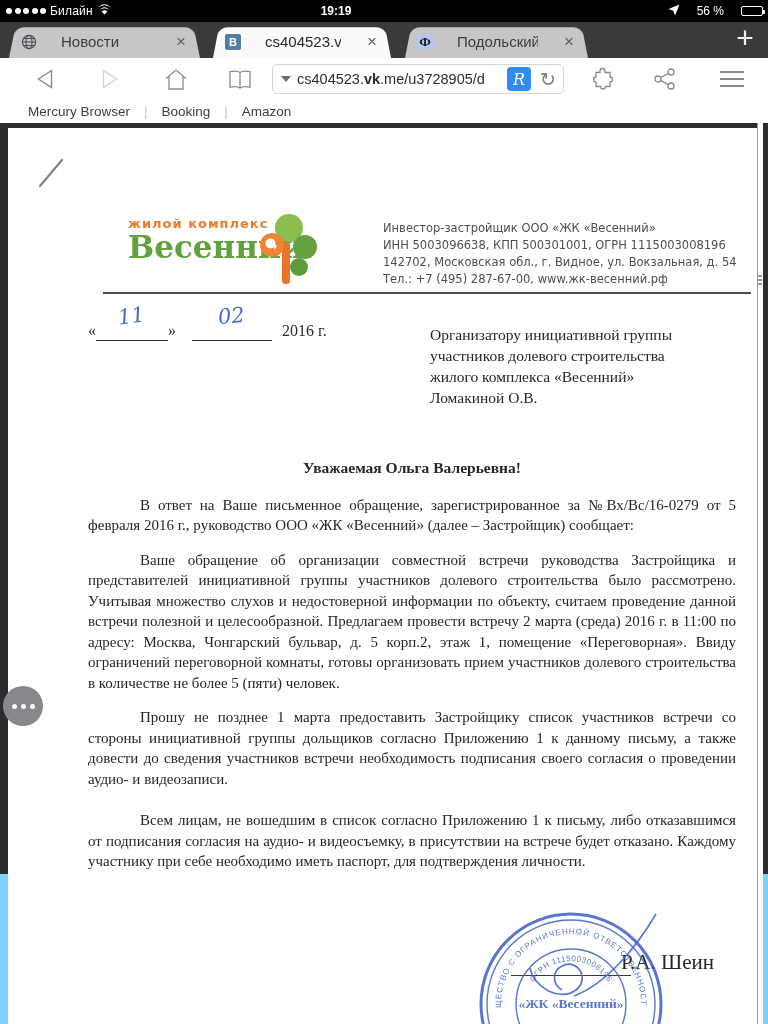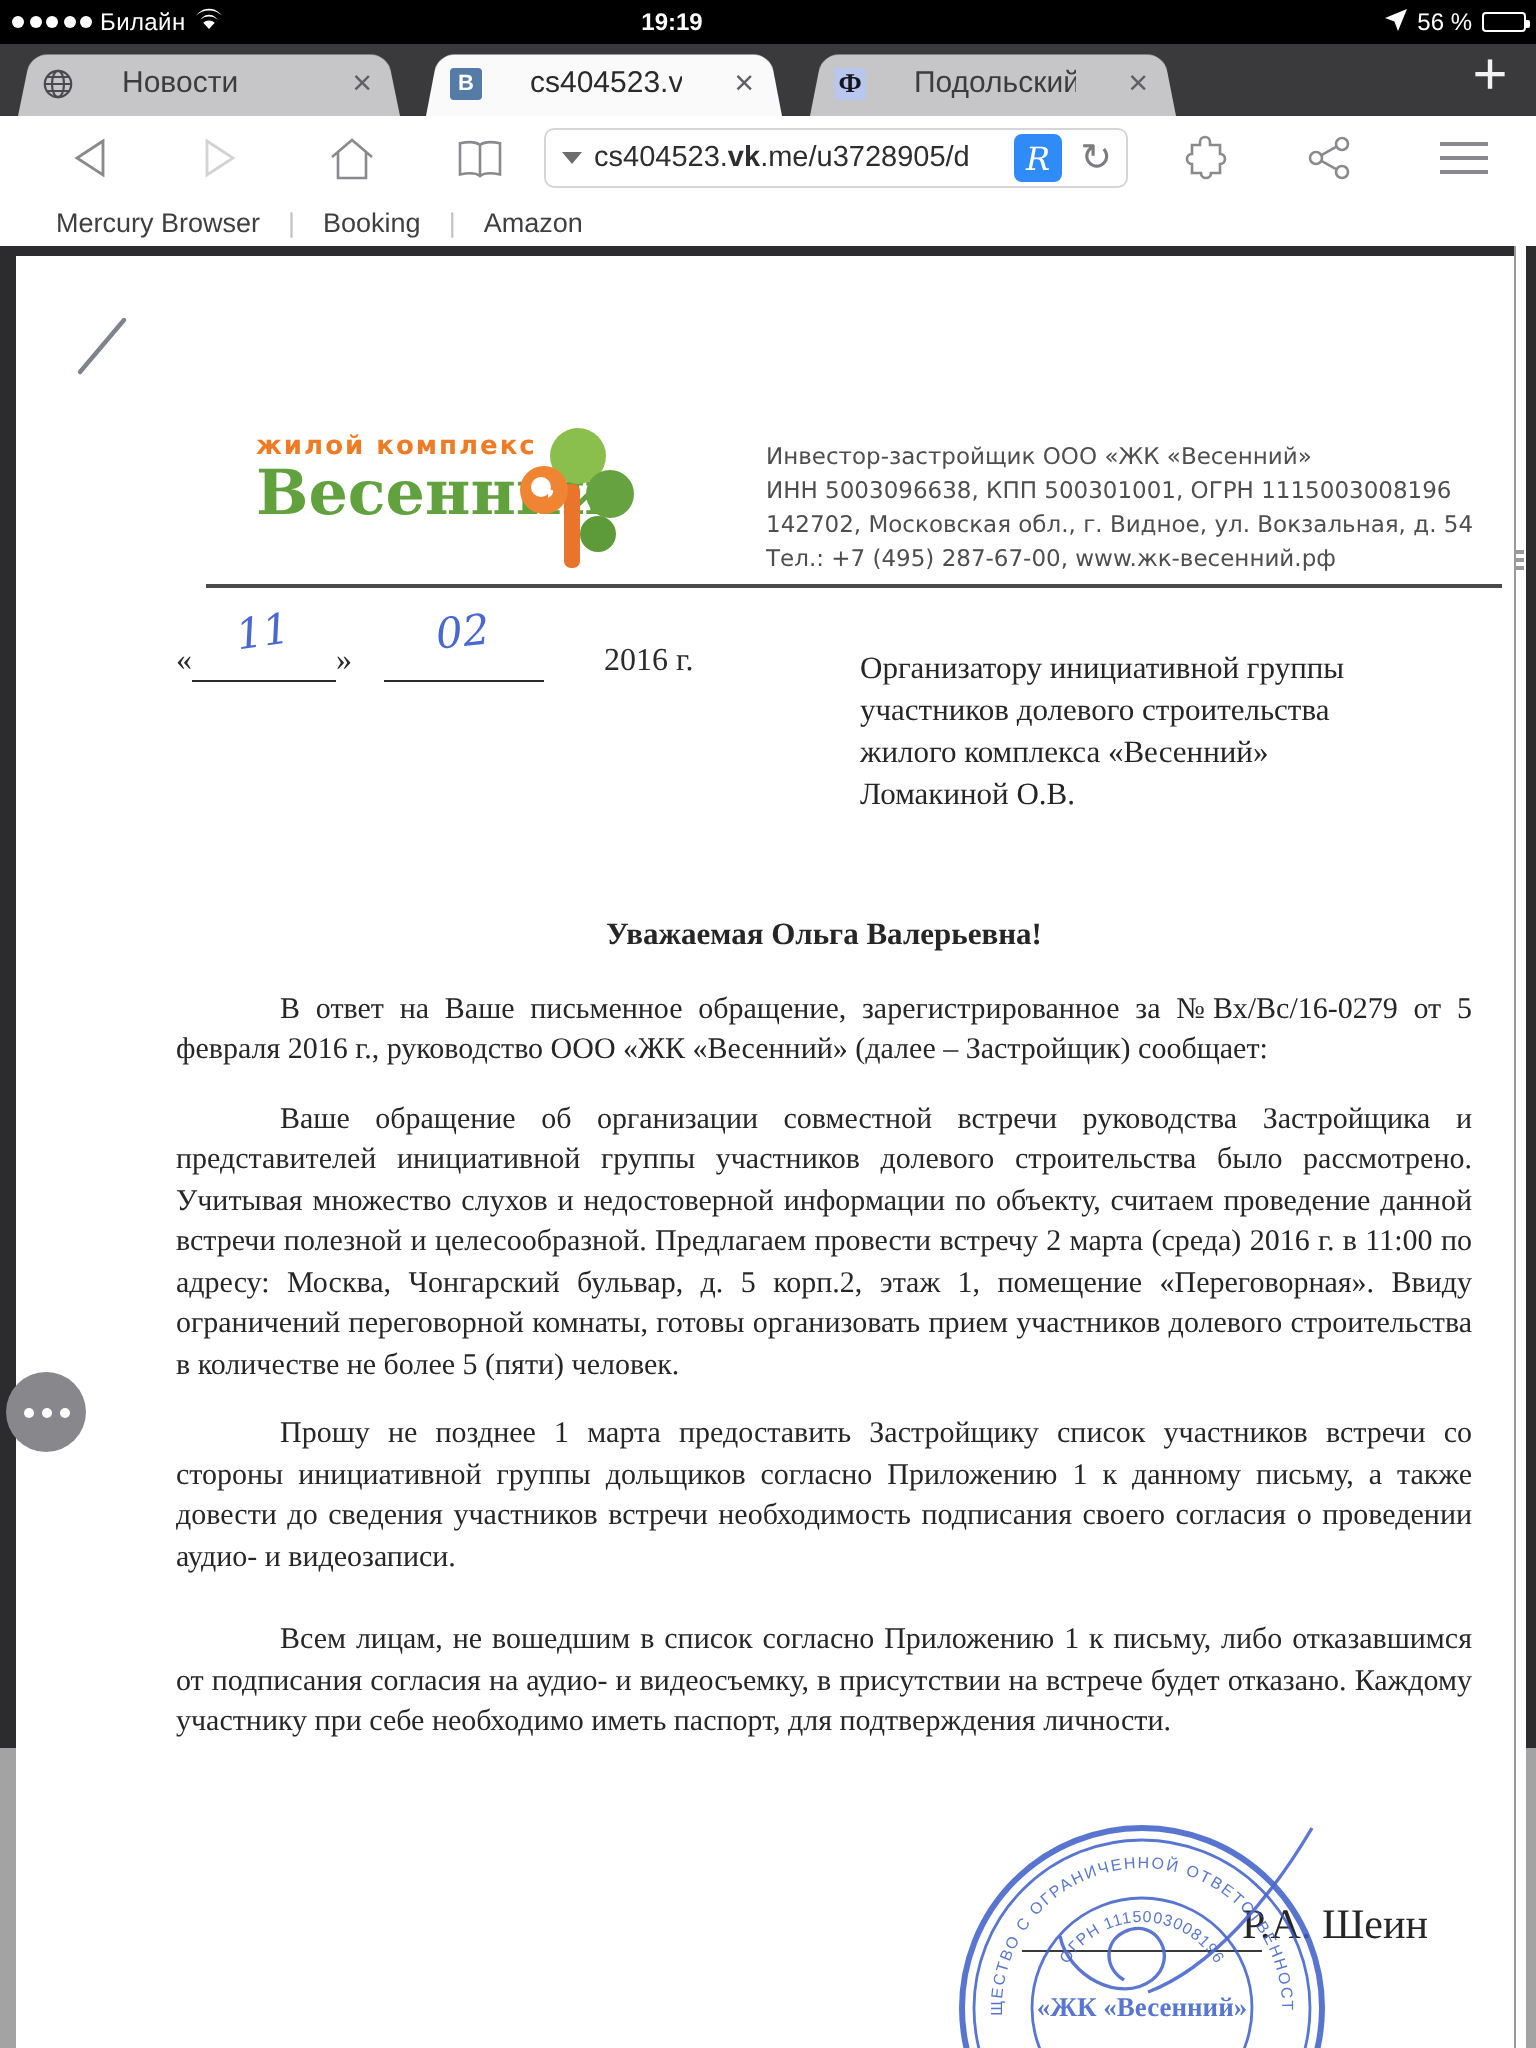--- a/index.html
+++ b/index.html
@@ -5,7 +5,7 @@
   * { margin:0; padding:0; box-sizing:border-box; }
   html,body { width:768px; height:1024px; }
   body { font-family:"Liberation Sans", sans-serif; background:#2c2c2e; }
-  #screen { position:relative; width:768px; height:1024px; overflow:hidden; background:#a3a3a3; }
+  #screen { position:relative; width:768px; height:1024px; overflow:hidden; background:#7dd3fc; }
 
   
   .statusbar { position:absolute; left:0; top:0; width:768px; height:22px; background:#000; color:#fff;

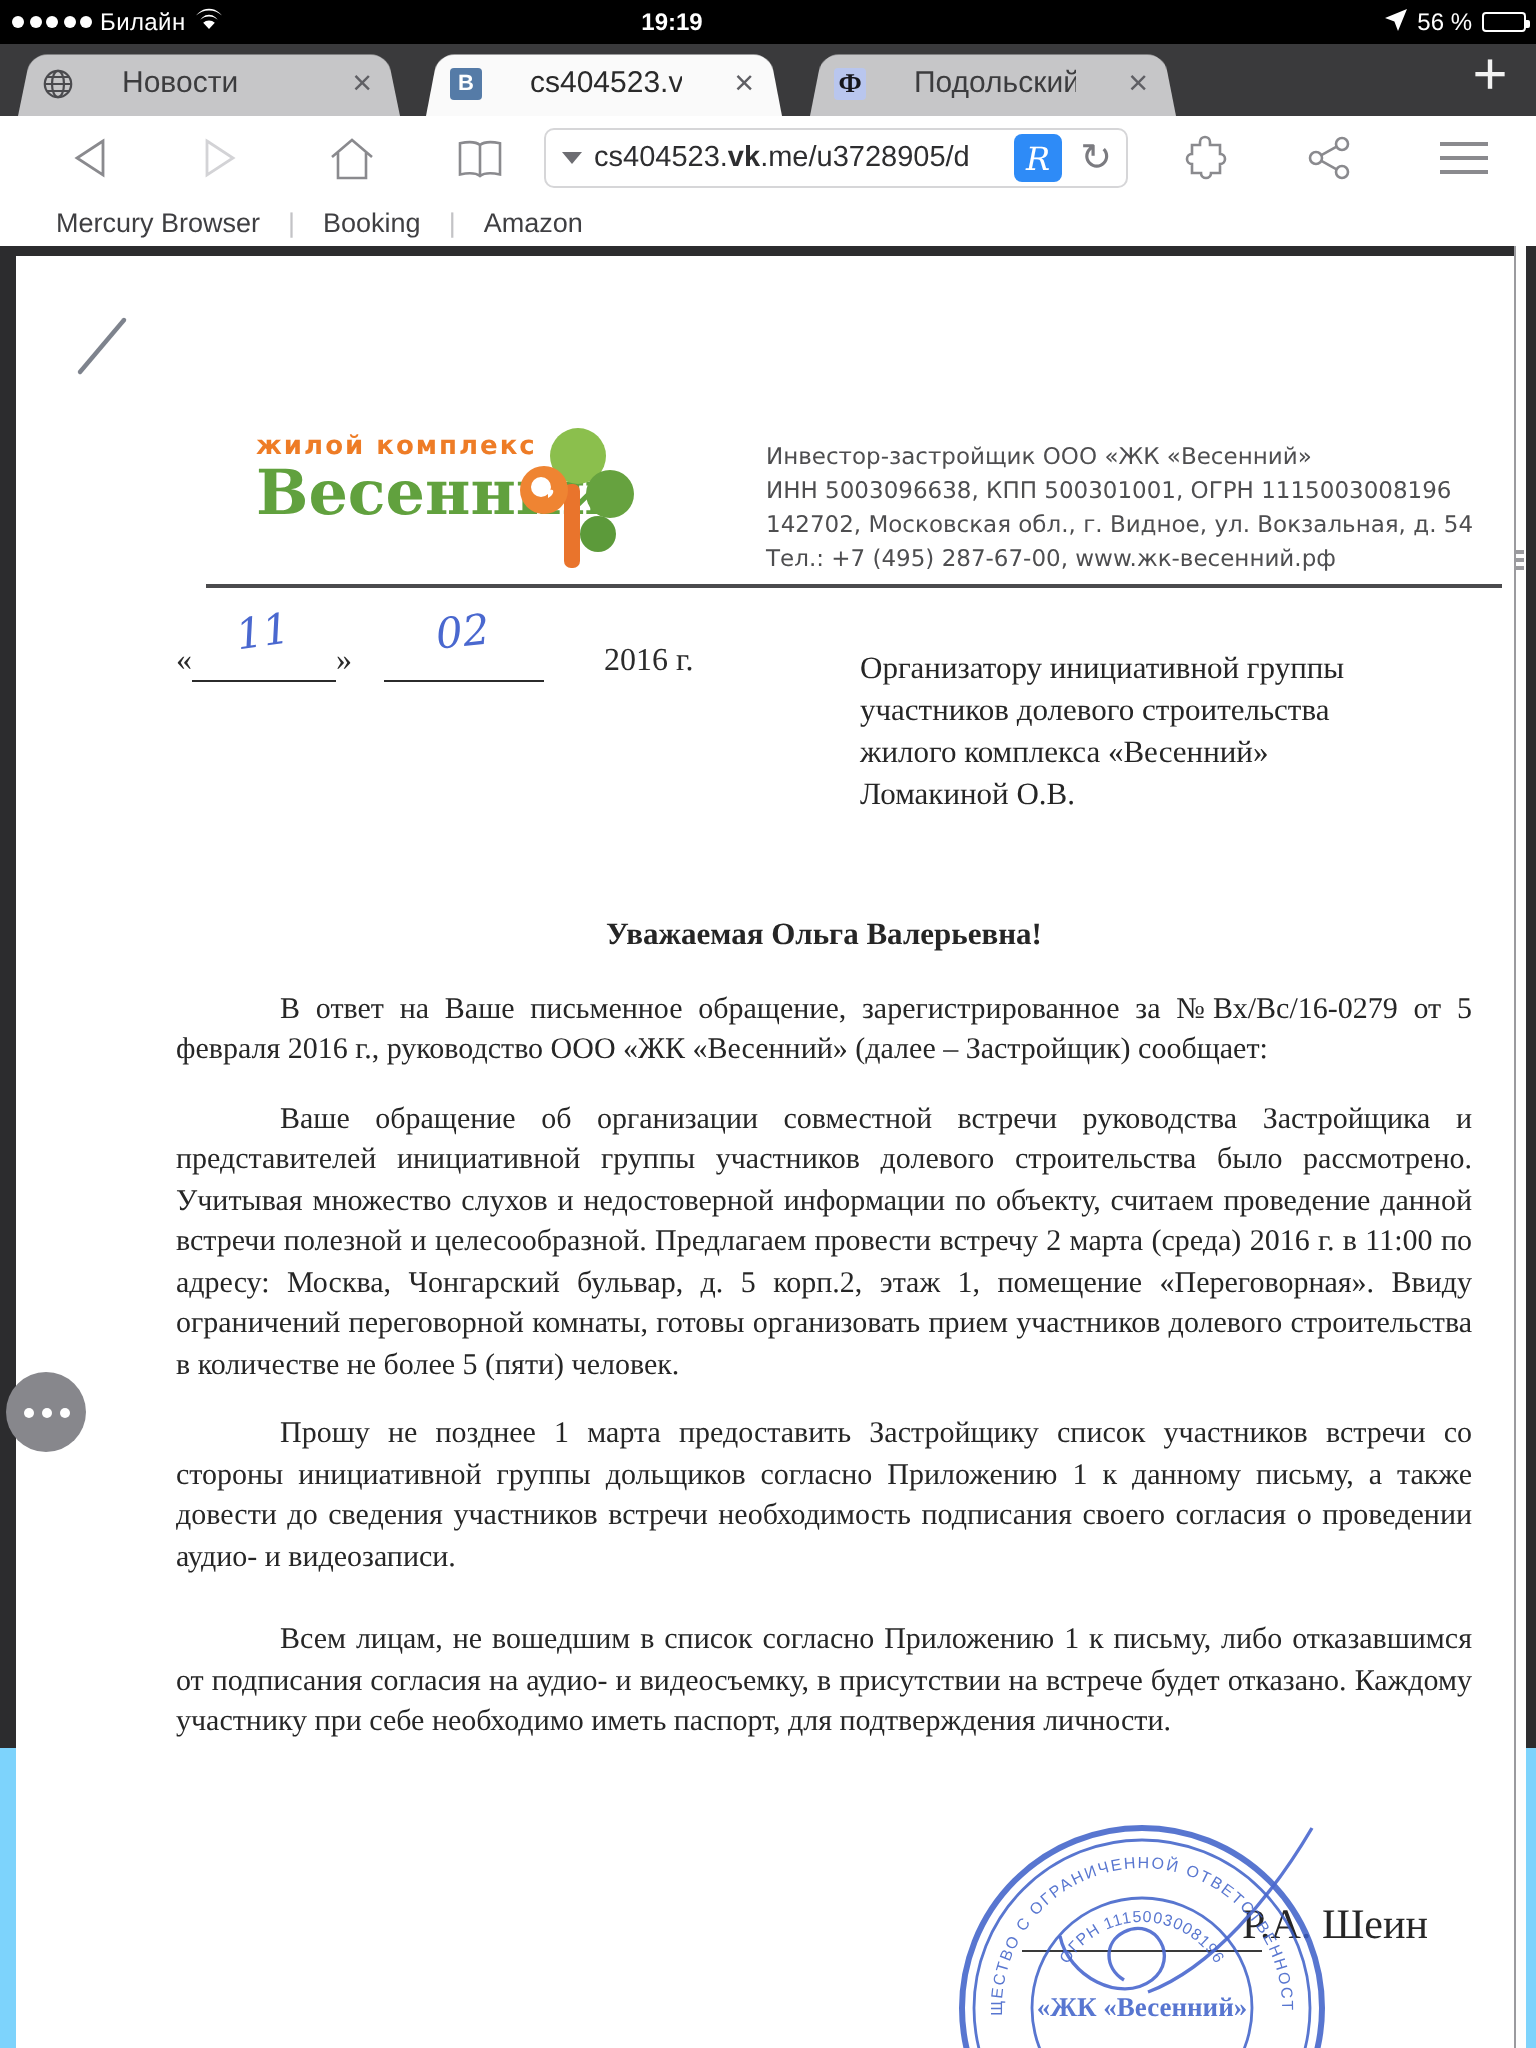--- a/index.html
+++ b/index.html
@@ -15,7 +15,7 @@
   .sig-dots i { width:6px; height:6px; border-radius:50%; background:#fff; }
   .sb-carrier { font-size:12px; letter-spacing:.2px; }
   .sb-center { position:absolute; left:0; width:672px; text-align:center; font-weight:bold; font-size:12px; }
-  .sb-right { position:absolute; right:5px; top:0; height:22px; display:flex; align-items:center; gap:5px; }
+  .sb-right { position:absolute; right:5px; top:0; height:22px; display:flex; align-items:center; gap:17px; }
   .battery { position:relative; width:22px; height:10px; border:1px solid #fff; border-radius:2px; padding:1px; }
   .battery .lvl { height:100%; width:55%; background:#fff; }
   .battery .tip { position:absolute; right:-3px; top:2.5px; width:2px; height:4px; background:#fff; border-radius:0 1px 1px 0; }

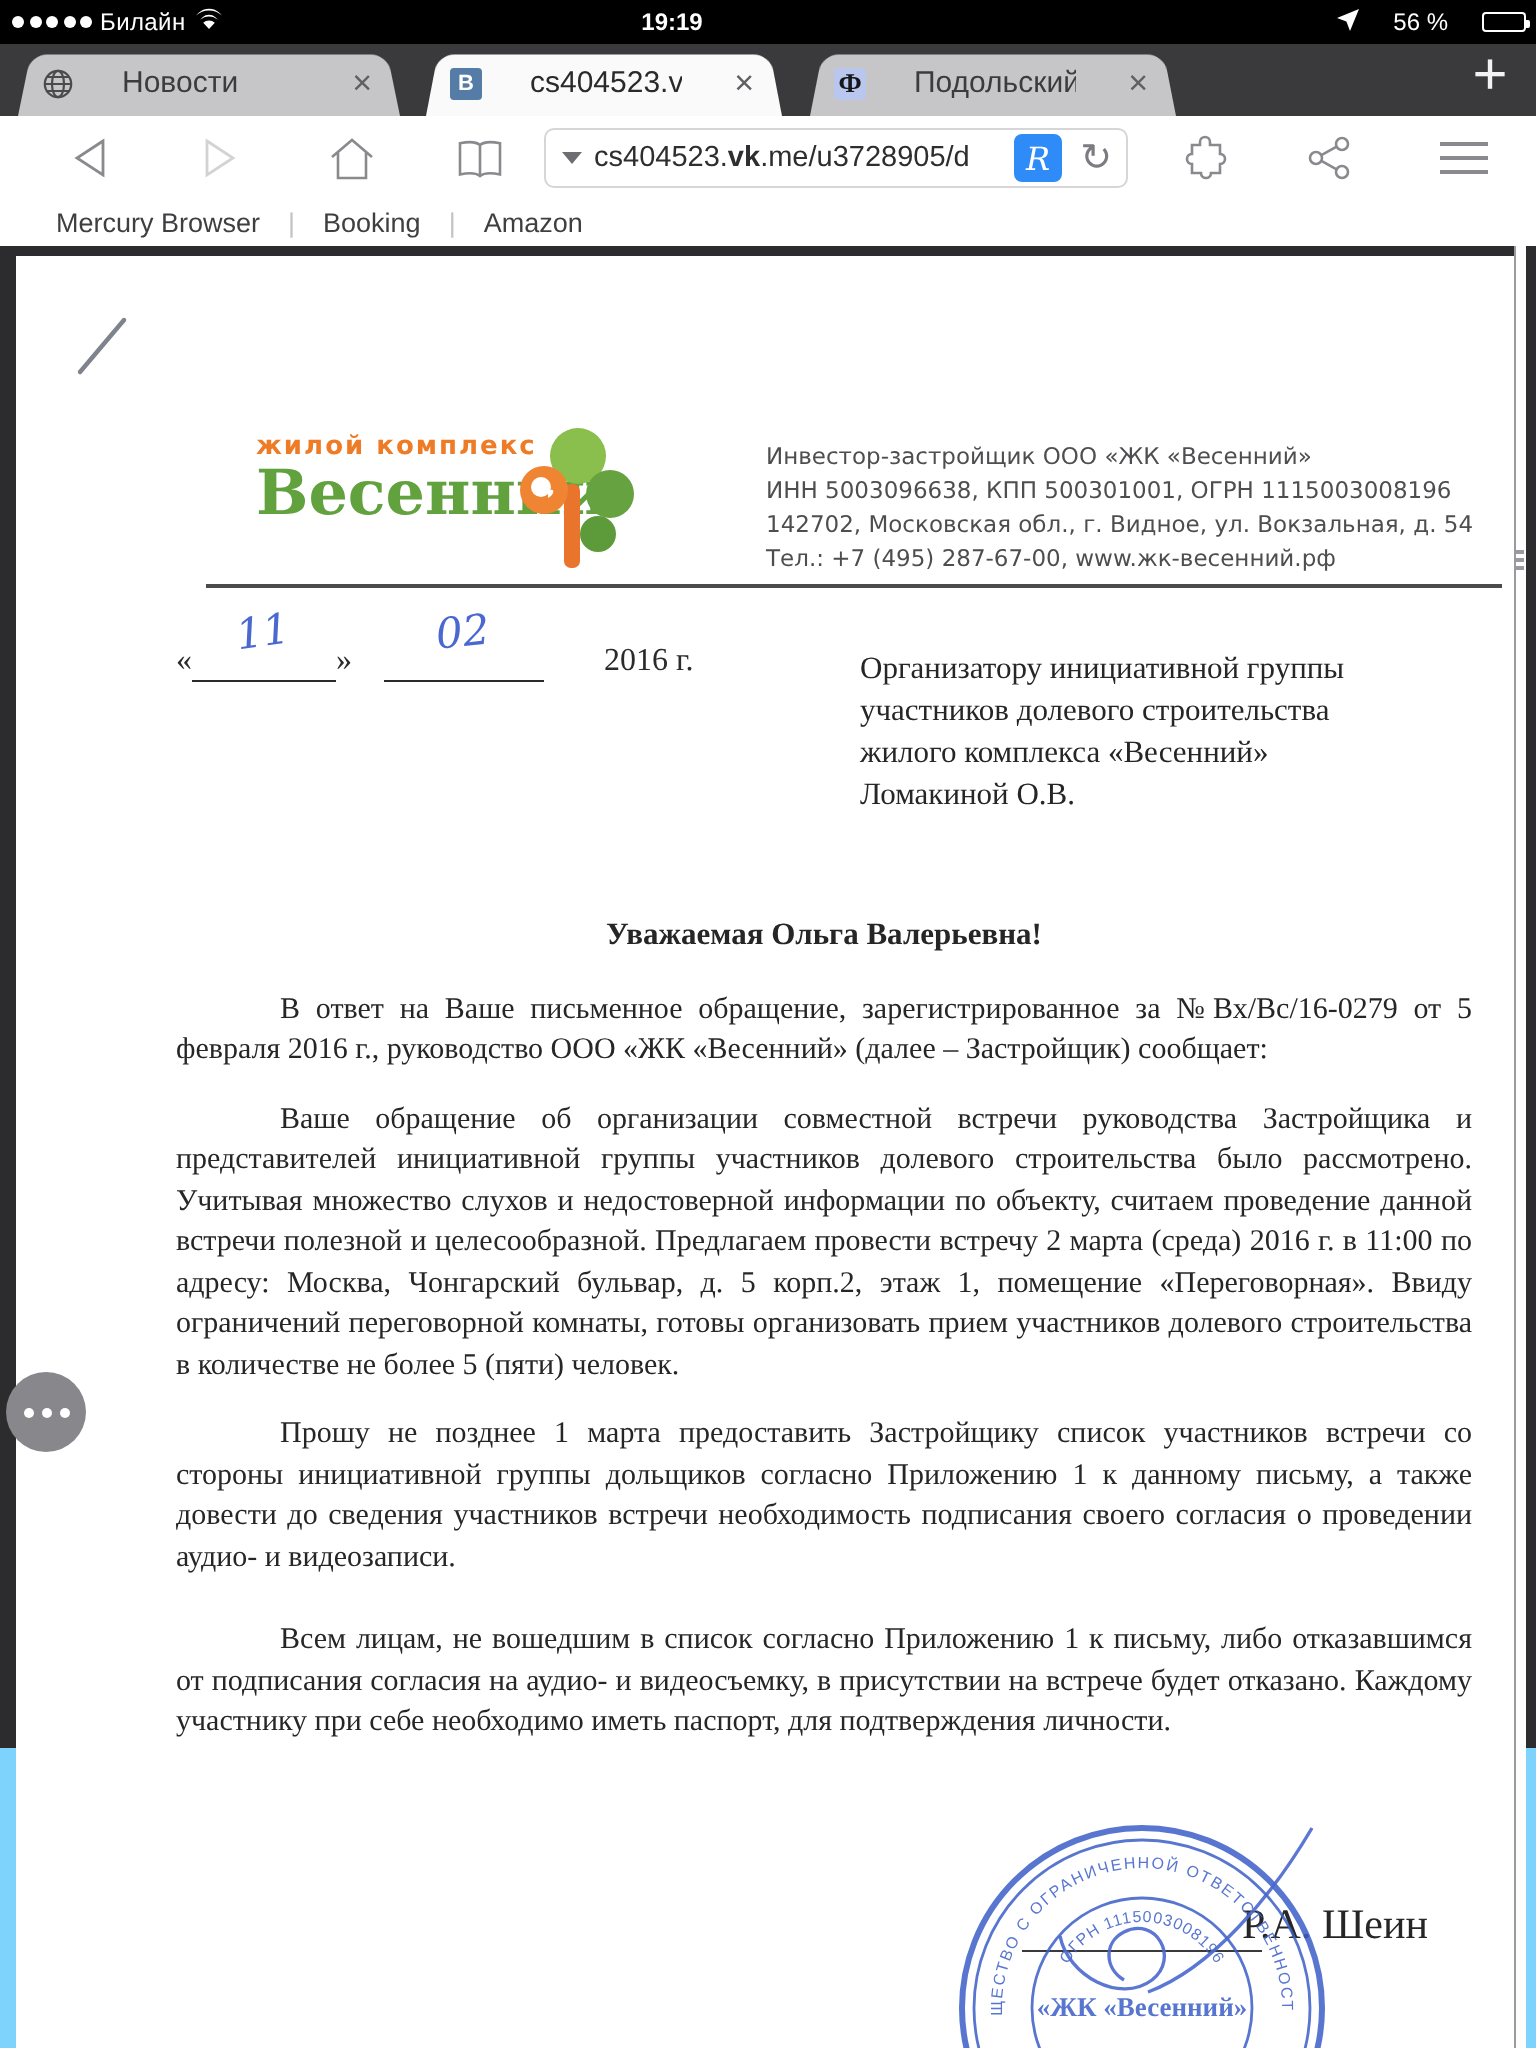--- a/index.html
+++ b/index.html
@@ -256,7 +256,7 @@
       <div class="dateline">
         <span>«</span><span class="dl-underline" style="width:72px;">&nbsp;<span class="hand" style="left:22px; top:-18px; transform:rotate(-8deg);">11</span></span><span>»</span>
         <span class="dl-underline" style="width:80px; margin-left:12px;">&nbsp;<span class="hand" style="left:26px; top:-18px; transform:rotate(-6deg);">02</span></span>
-        <span style="margin-left:26px;">2016 г.</span>
+        <span style="margin-left:6px;">2016 г.</span>
       </div>
 
       <div class="addressee">

